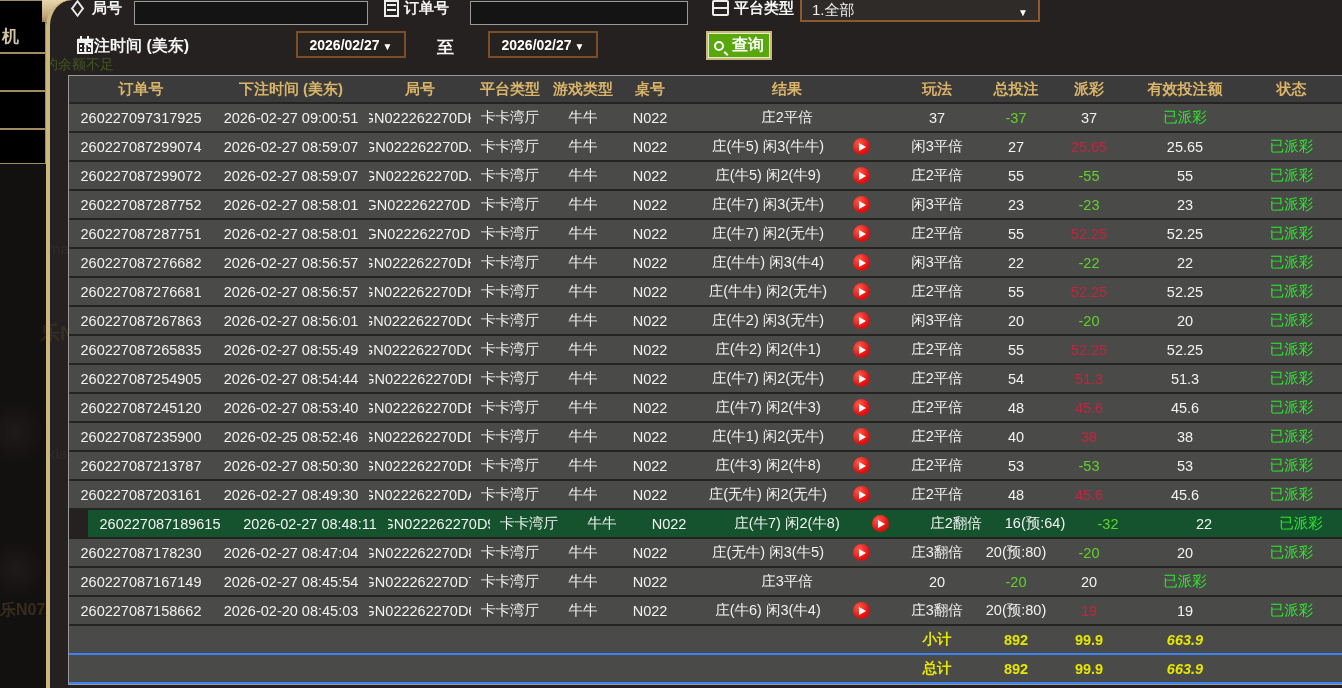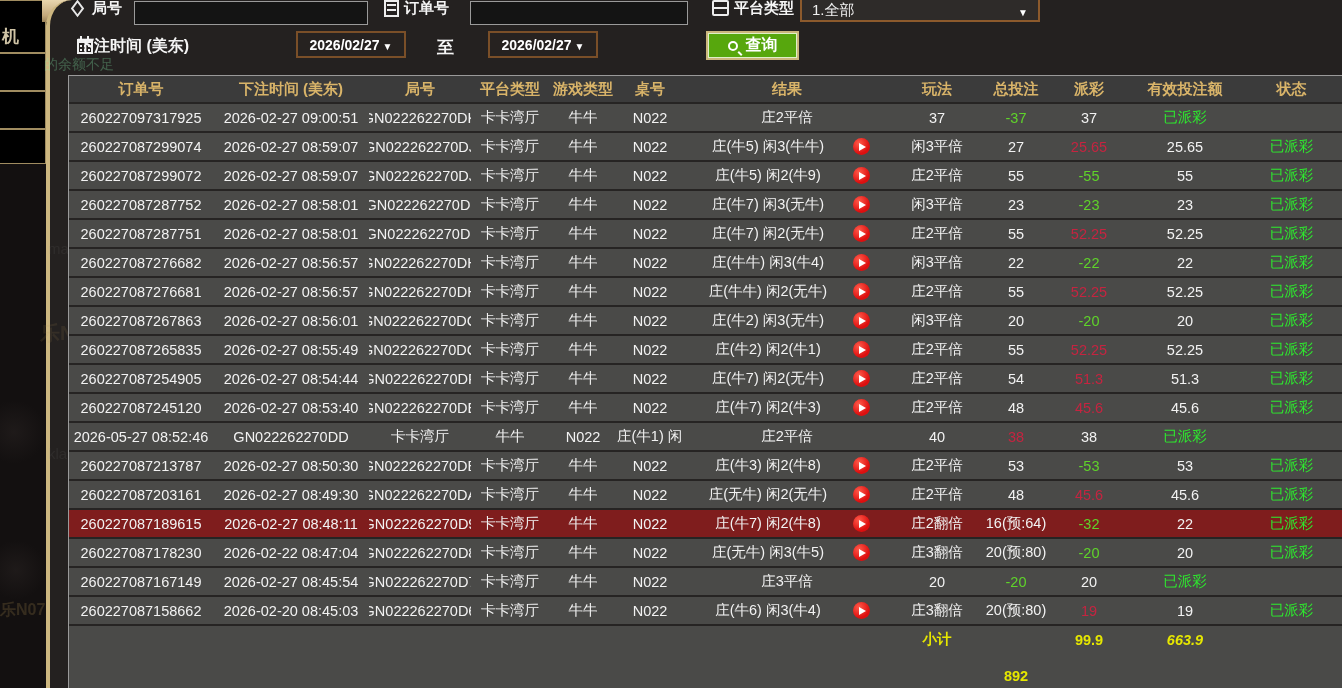--- a/index.html
+++ b/index.html
@@ -33,7 +33,7 @@
   .arrow::after { content:"▼"; font-size:10px; color:#fff; }
   .datebox { position:absolute; height:27px; background:#262220; border:2px solid #7a4f28; color:#fff;
     font-size:14px; font-weight:bold; display:flex; align-items:center; justify-content:center; gap:3px; cursor:pointer; }
-  .search-btn { position:absolute; left:706px; top:31px; width:93px; height:29px; background:#57a70d;
+  .search-btn { position:absolute; left:706px; top:31px; width:66px; height:29px; background:#57a70d;
     border:2px solid #cbb67c; box-shadow:inset 0 0 0 1px #dff0c8; color:#fff; font-size:16px; font-weight:bold;
     display:flex; align-items:center; justify-content:center; gap:8px; cursor:pointer; }
   .mag { width:10px; height:10px; border:2px solid #fff; border-radius:50%; position:relative; display:inline-block; }

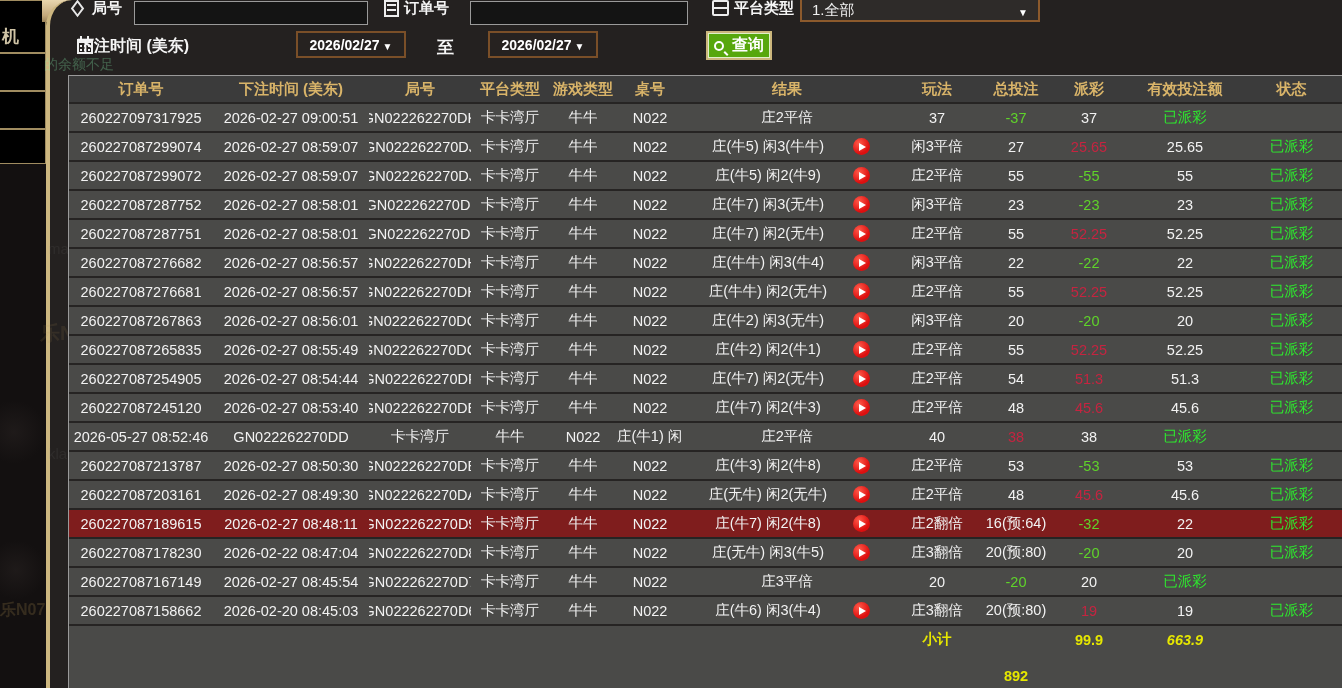--- a/index.html
+++ b/index.html
@@ -96,7 +96,7 @@
 
   <div class="panel-bg"></div>
 
-  <span class="bleed" style="left:44px;top:56px;color:#86efac;font-size:14px;opacity:.3;">的余额不足</span>
+  <span class="bleed" style="left:44px;top:56px;color:#84cc16;font-size:14px;opacity:.3;">的余额不足</span>
   <span class="bleed" style="left:40px;top:320px;color:#b09050;font-size:20px;font-weight:bold;opacity:.12;">乐N73</span>
   <span class="bleed" style="left:0px;top:600px;color:#b09050;font-size:16px;font-weight:bold;opacity:.22;">乐N07</span>
   <span class="bleed" style="left:48px;top:240px;color:#888;font-size:15px;opacity:.1;">manda</span>

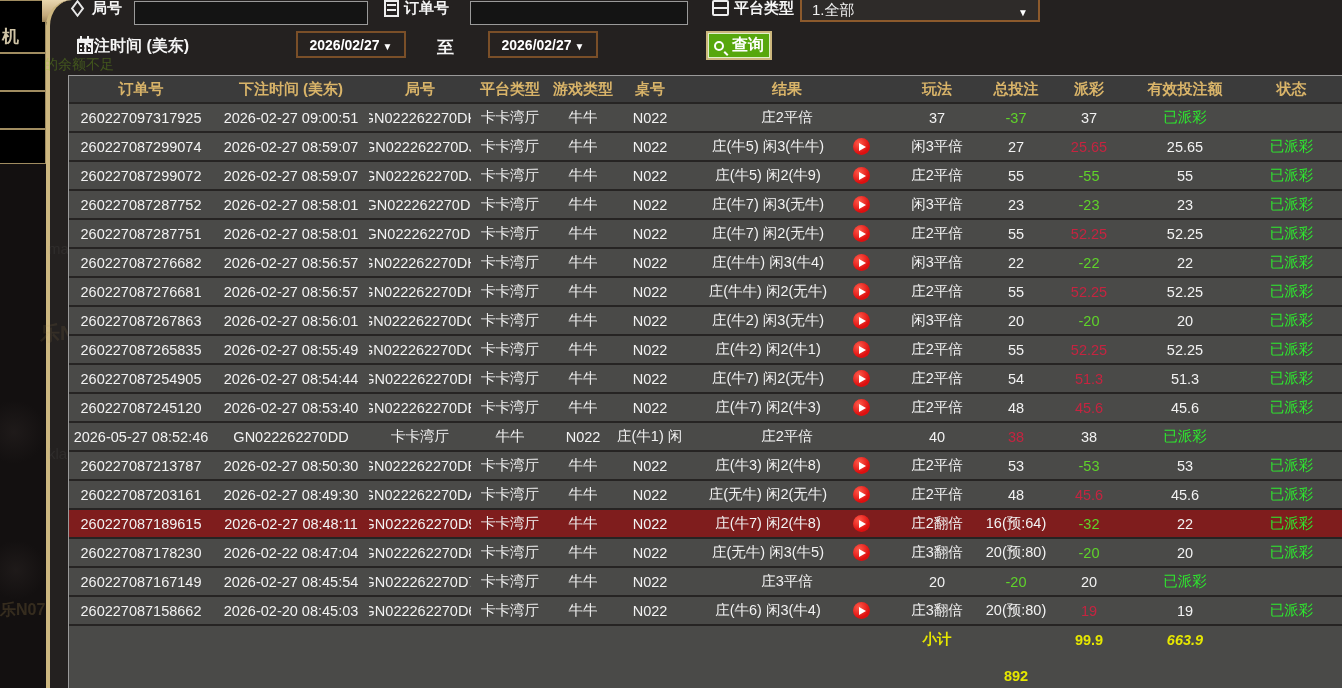--- a/index.html
+++ b/index.html
@@ -355,6 +355,7 @@
             <div class="td status">已派彩</div>
           </div>
           <div class="tr grid">
+            <div class="td">260227087235900</div>
             <div class="td">2026-05-27 08:52:46</div>
             <div class="td">GN022262270DD</div>
             <div class="td">卡卡湾厅</div>

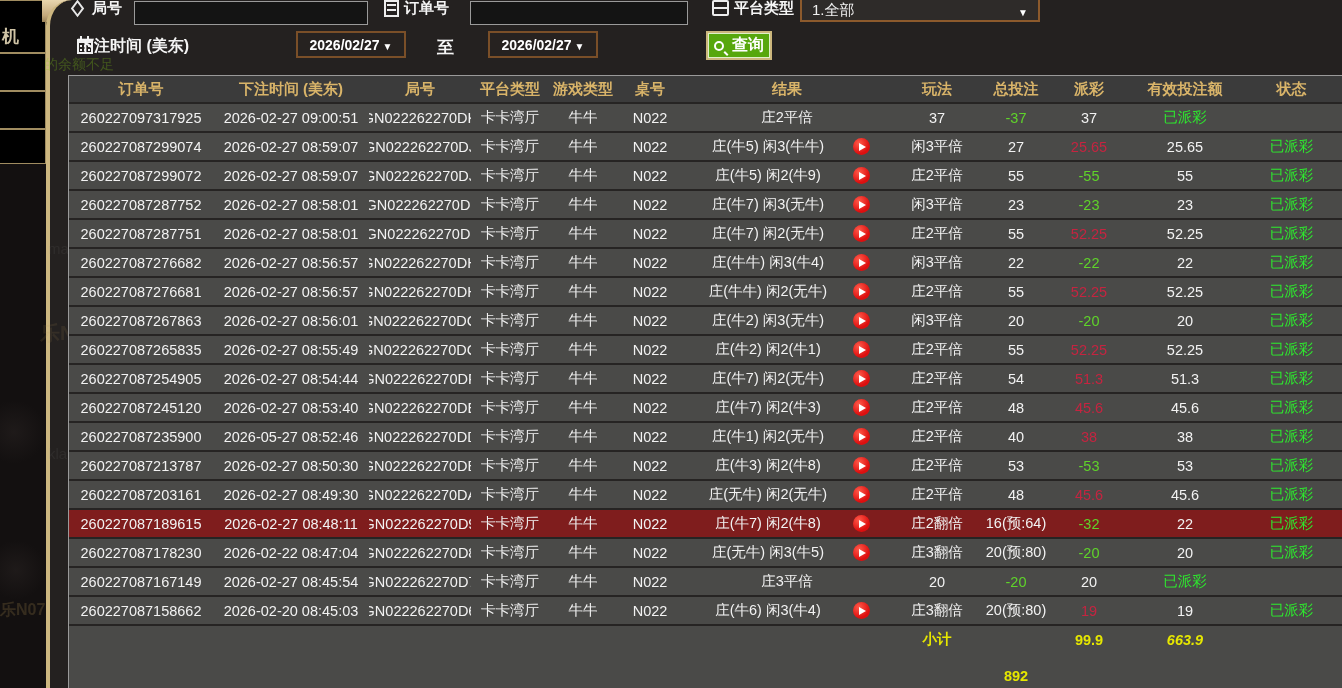--- a/index.html
+++ b/index.html
@@ -356,7 +356,7 @@
           </div>
           <div class="tr grid">
             <div class="td">260227087235900</div>
-            <div class="td">2026-05-27 08:52:46</div>
+            <div class="td">2026-02-25 08:52:46</div>
             <div class="td">GN022262270DD</div>
             <div class="td">卡卡湾厅</div>
             <div class="td">牛牛</div>

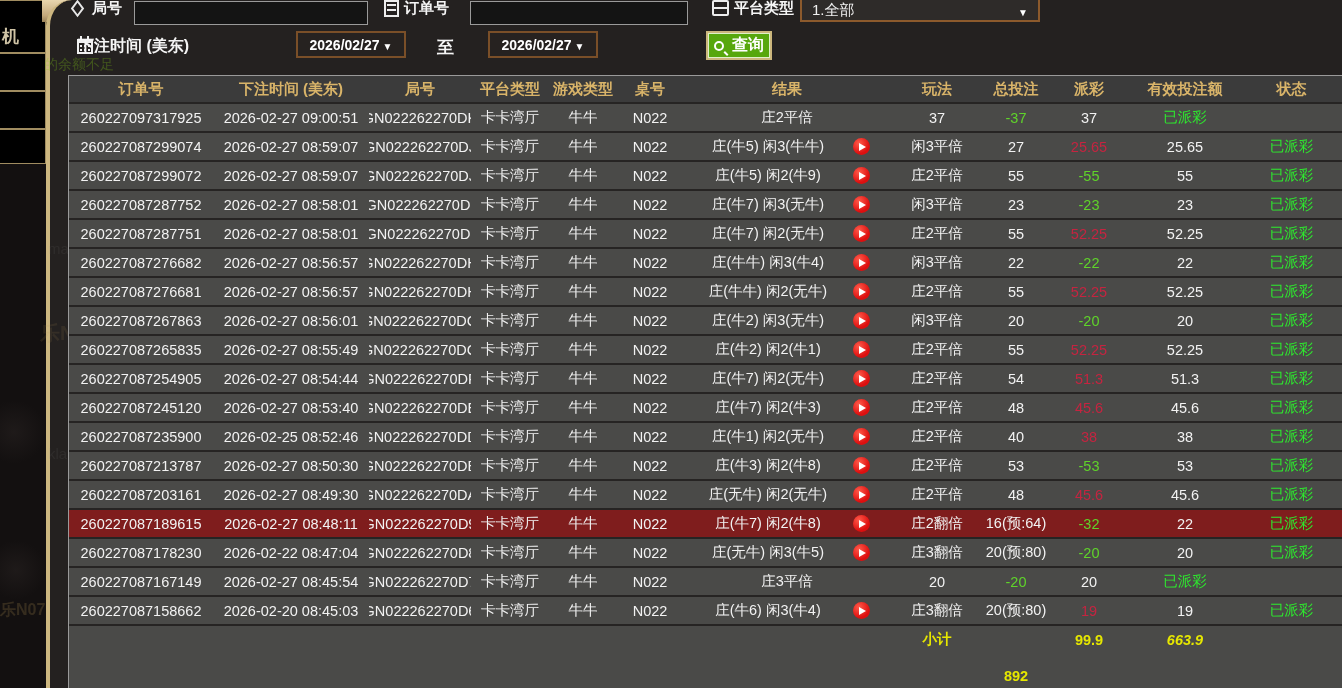--- a/index.html
+++ b/index.html
@@ -58,7 +58,7 @@
   .th { height:26px; display:flex; align-items:center; justify-content:center; color:#d9b469;
     font-size:15px; font-weight:bold; white-space:nowrap; }
   .tr { background:#4a4a48; border-bottom:2px solid #262423; cursor:pointer; }
-  .tr.hl { background:#7f1d1d; }
+  .tr.hl { background:#14532d;margin-left:19px; }
   .td { height:27px; display:flex; align-items:center; justify-content:center; color:#f2f2f2;
     font-size:14.5px; white-space:nowrap; overflow:hidden; }
   .td.pos { color:#c52440; }

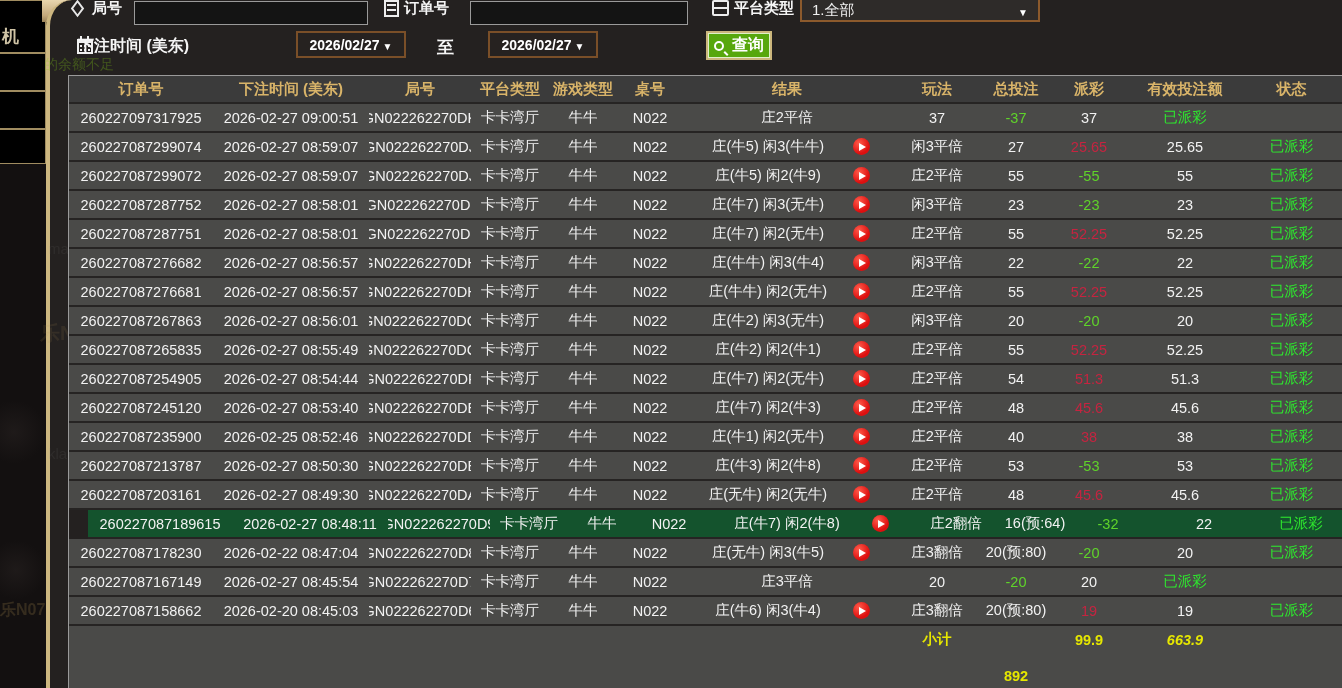--- a/index.html
+++ b/index.html
@@ -432,7 +432,7 @@
           </div>
           <div class="tr grid">
             <div class="td">260227087178230</div>
-            <div class="td">2026-02-22 08:47:04</div>
+            <div class="td">2026-02-27 08:47:04</div>
             <div class="td">GN022262270D8</div>
             <div class="td">卡卡湾厅</div>
             <div class="td">牛牛</div>

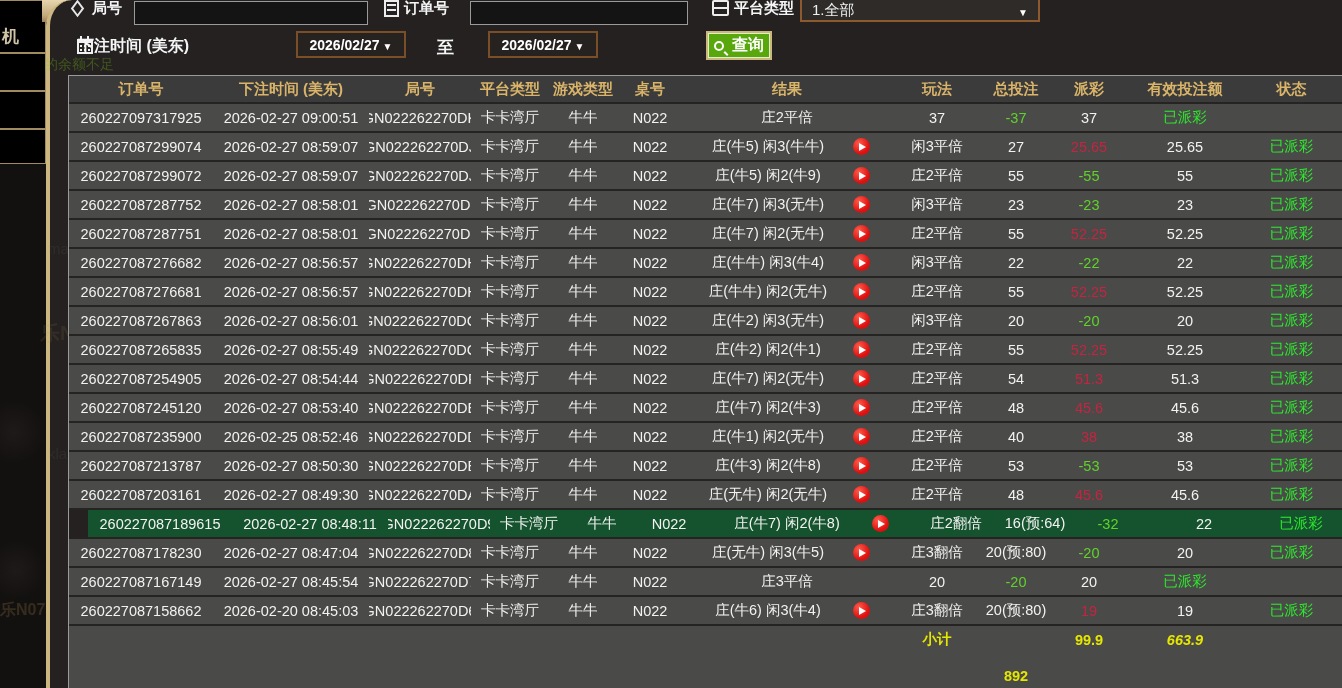--- a/index.html
+++ b/index.html
@@ -73,7 +73,7 @@
     border-top:4px solid transparent; border-bottom:4px solid transparent; }
   .sum-row { background:#4a4a48; border-bottom:2px solid #3b82f6; }
   .sum-row .td { color:#e6e700; font-weight:bold; }
-  .sp8 { grid-column:8; } .sp9 { grid-column:9;margin-top:36px; } .sp10 { grid-column:10; } .sp11 { grid-column:11;font-style:italic; }
+  .sp8 { grid-column:8; } .sp9 { grid-column:9; } .sp10 { grid-column:10; } .sp11 { grid-column:11;font-style:italic; }
 </style>
 </head>
 <body>

